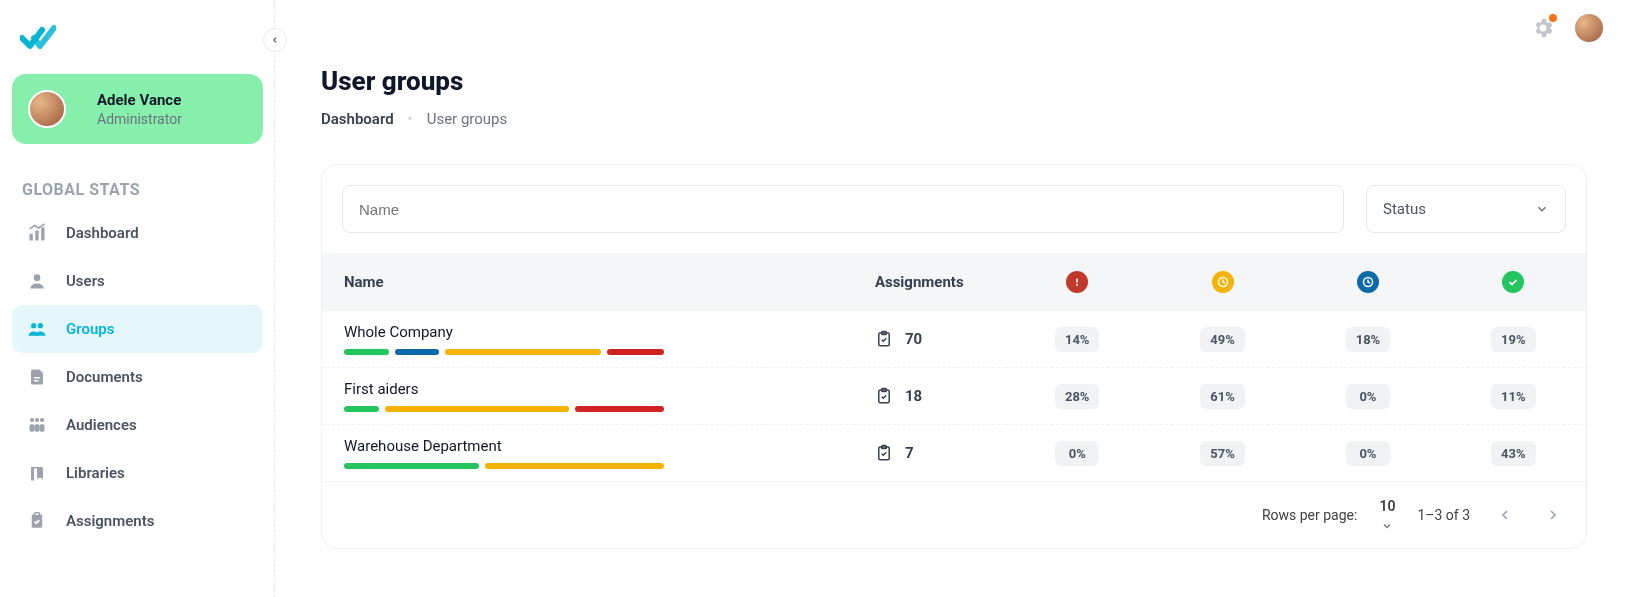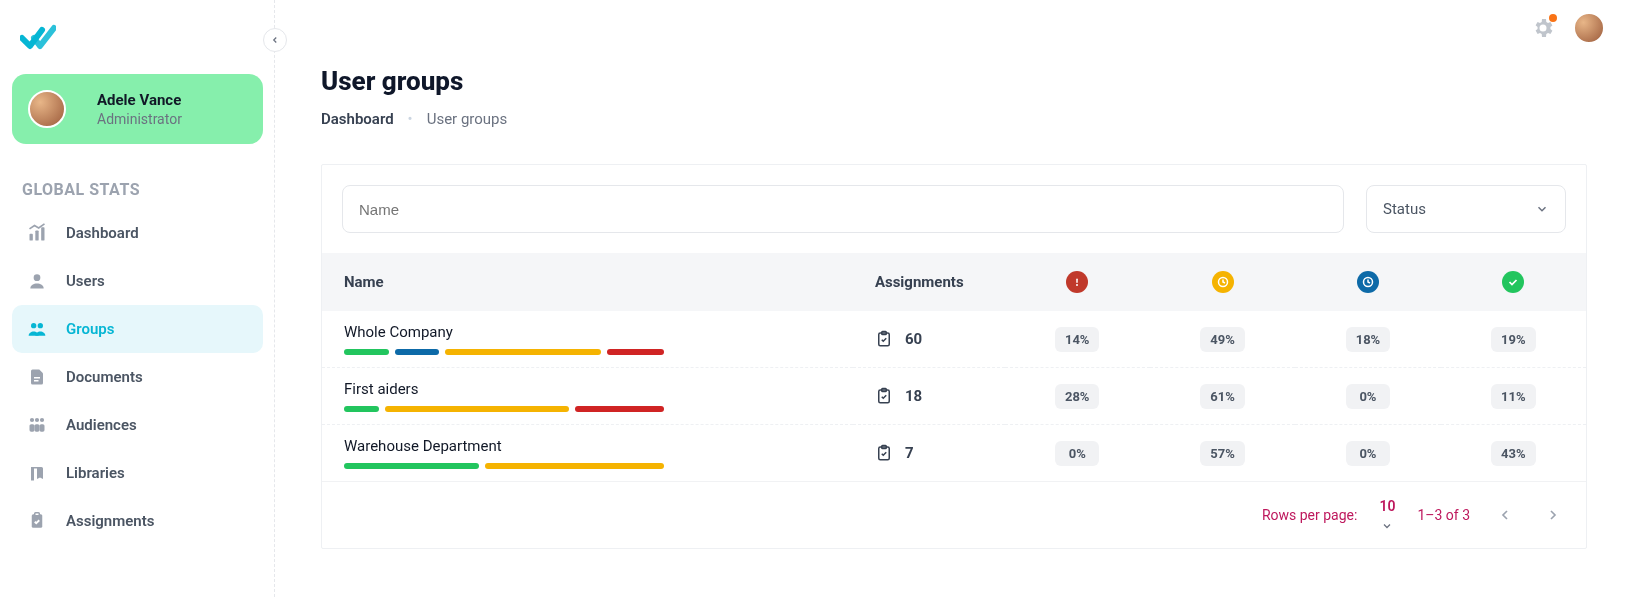--- a/index.html
+++ b/index.html
@@ -102,7 +102,7 @@
     .breadcrumb .dot-sep { color:#cbd5e1; }
     .card {
       border: 1px solid #eef0f3;
-      border-radius: 2px;
+      border-radius: 16px;
       background:#fff;
       padding-bottom: 0;
     }

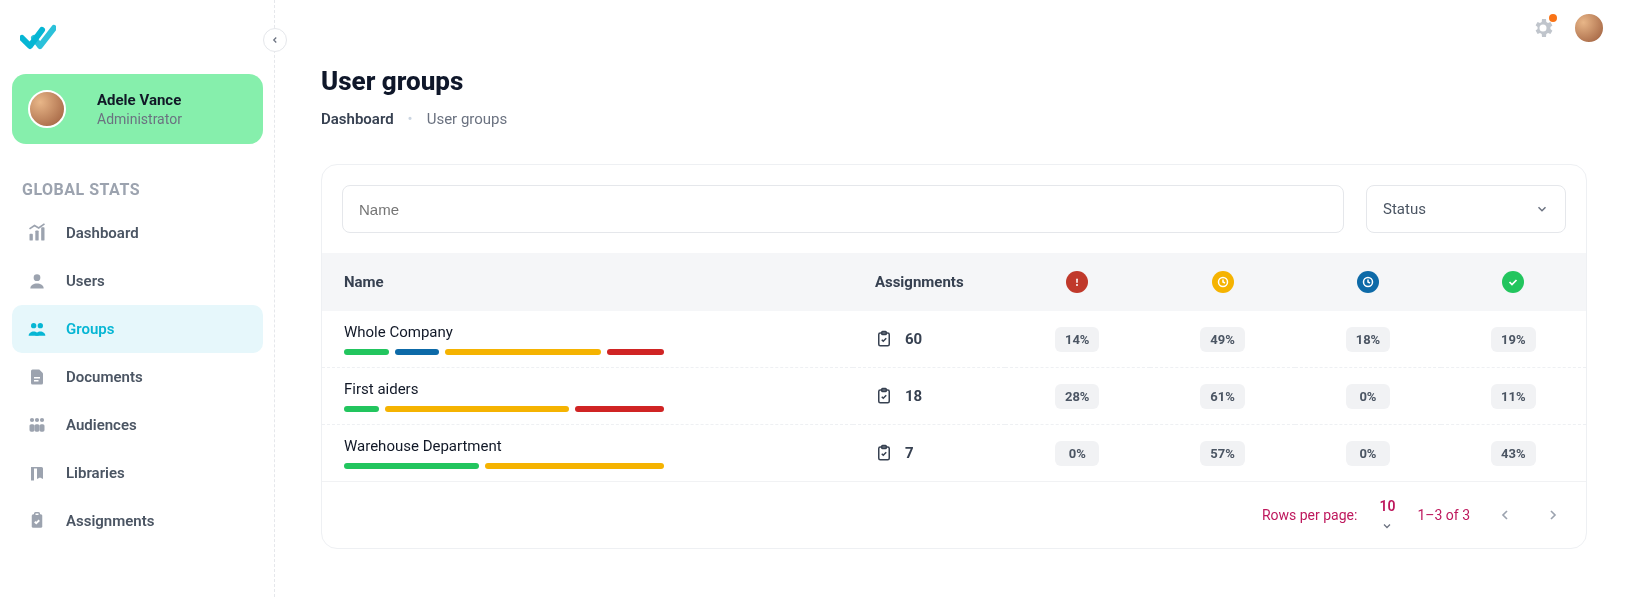--- a/index.html
+++ b/index.html
@@ -361,7 +361,7 @@
                     <rect x="9" y="2" width="6" height="4" rx="1"></rect>
                     <polyline points="9 13 11 15 15 11"></polyline>
                   </svg>
-                  <span>60</span>
+                  <span>70</span>
                 </div>
               </td>
               <td class="center"><span class="badge">14%</span></td>

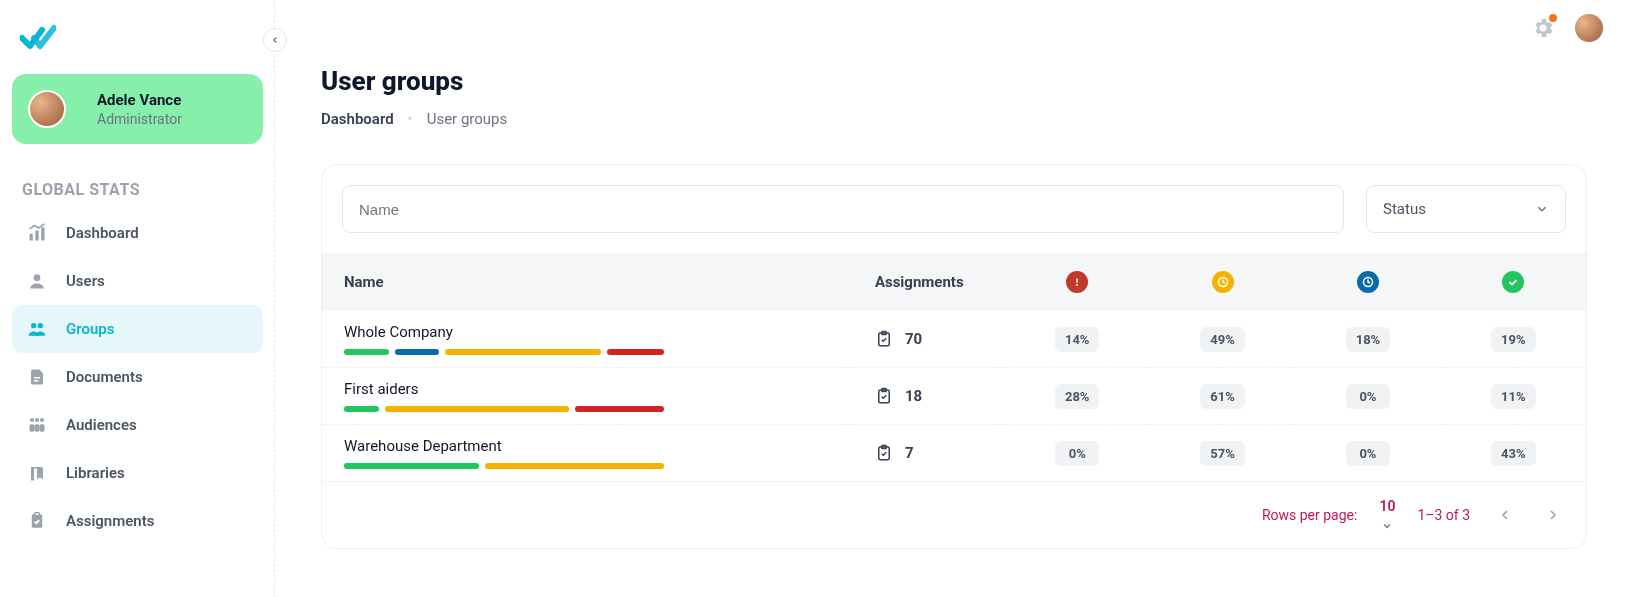--- a/index.html
+++ b/index.html
@@ -168,7 +168,7 @@
       gap: 22px;
       padding: 16px 20px;
       font-size: 14px;
-      color:#be185d;
+      color:#404040;
       border-top: 1px solid #f1f2f4;
     }
     .page-size { display:flex; align-items:center; gap:6px; cursor:pointer; font-weight:600;flex-direction:column; }

